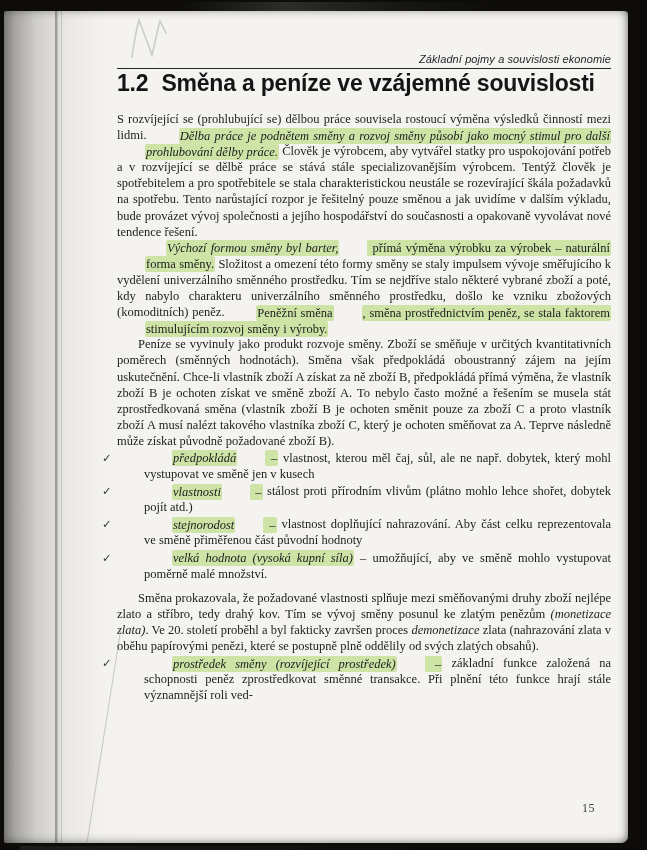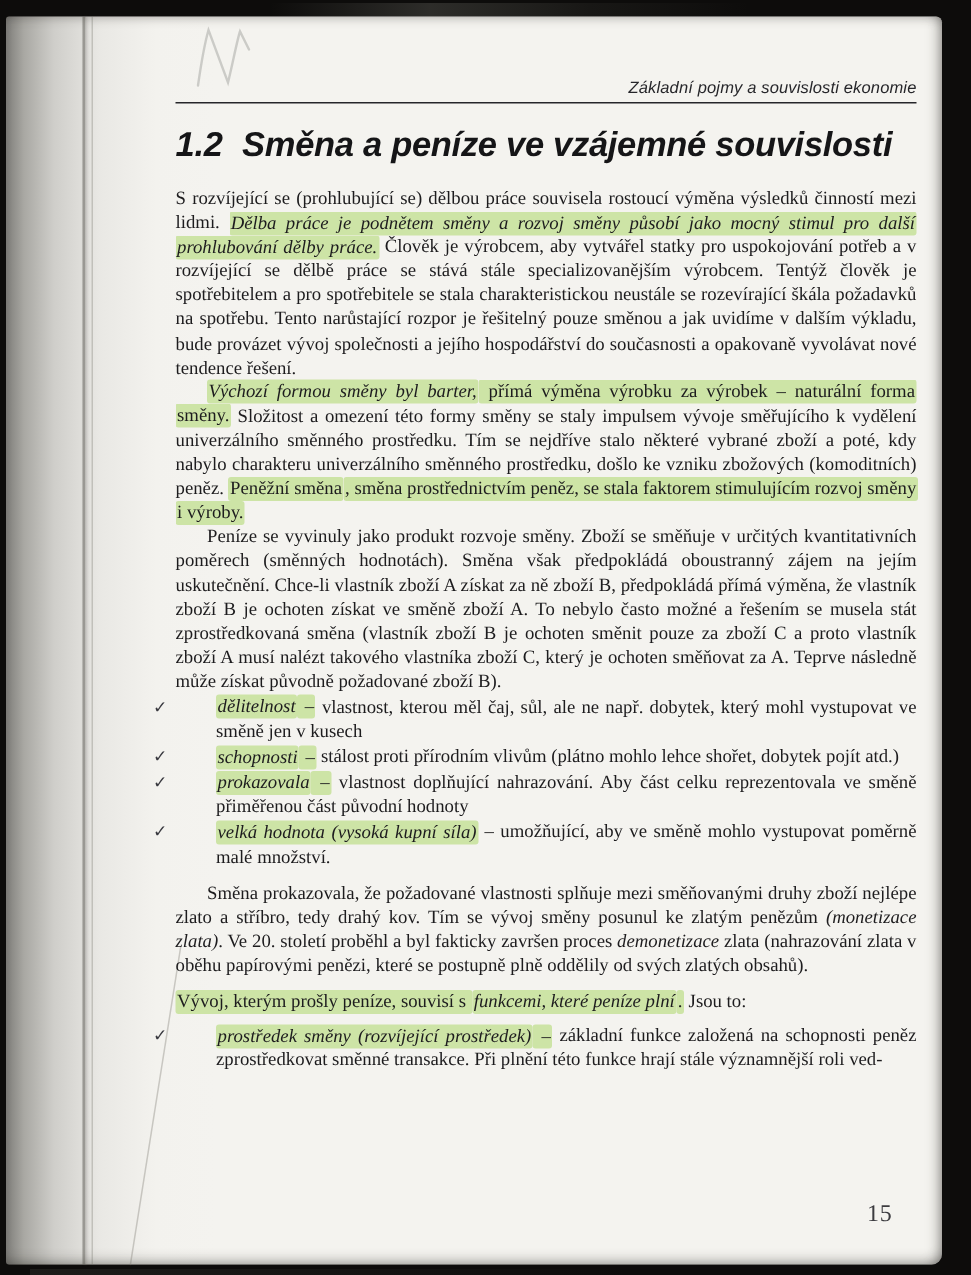--- a/index.html
+++ b/index.html
@@ -54,14 +54,13 @@
     letter-spacing:.1px;
   }
   .section-heading{
-    margin-top:14px;
+    margin-top:1px;
     font-family:"Liberation Sans", sans-serif;
     font-weight:bold;
     font-size:23px;
     letter-spacing:-.2px;
     color:#151517;
     white-space:nowrap;
-    font-style:italic;
   }
   .section-heading .num{margin-right:13px;}
 

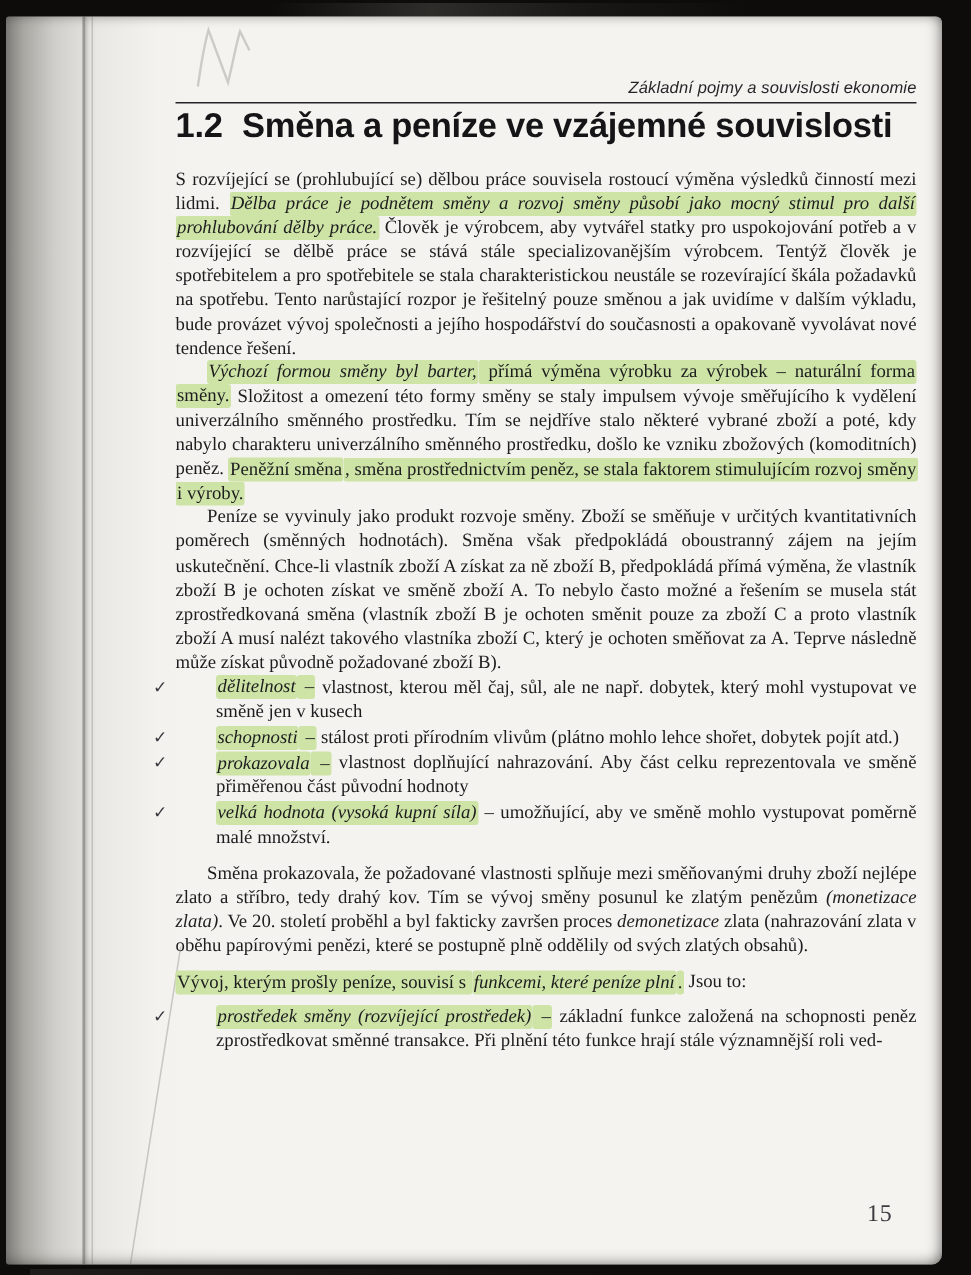--- a/index.html
+++ b/index.html
@@ -82,6 +82,7 @@
     border-radius:2px;
     padding:.5px 1px 1.5px 1px;
     box-decoration-break:clone;
+    margin-left:28px;
     -webkit-box-decoration-break:clone;
   }
   .page-number{

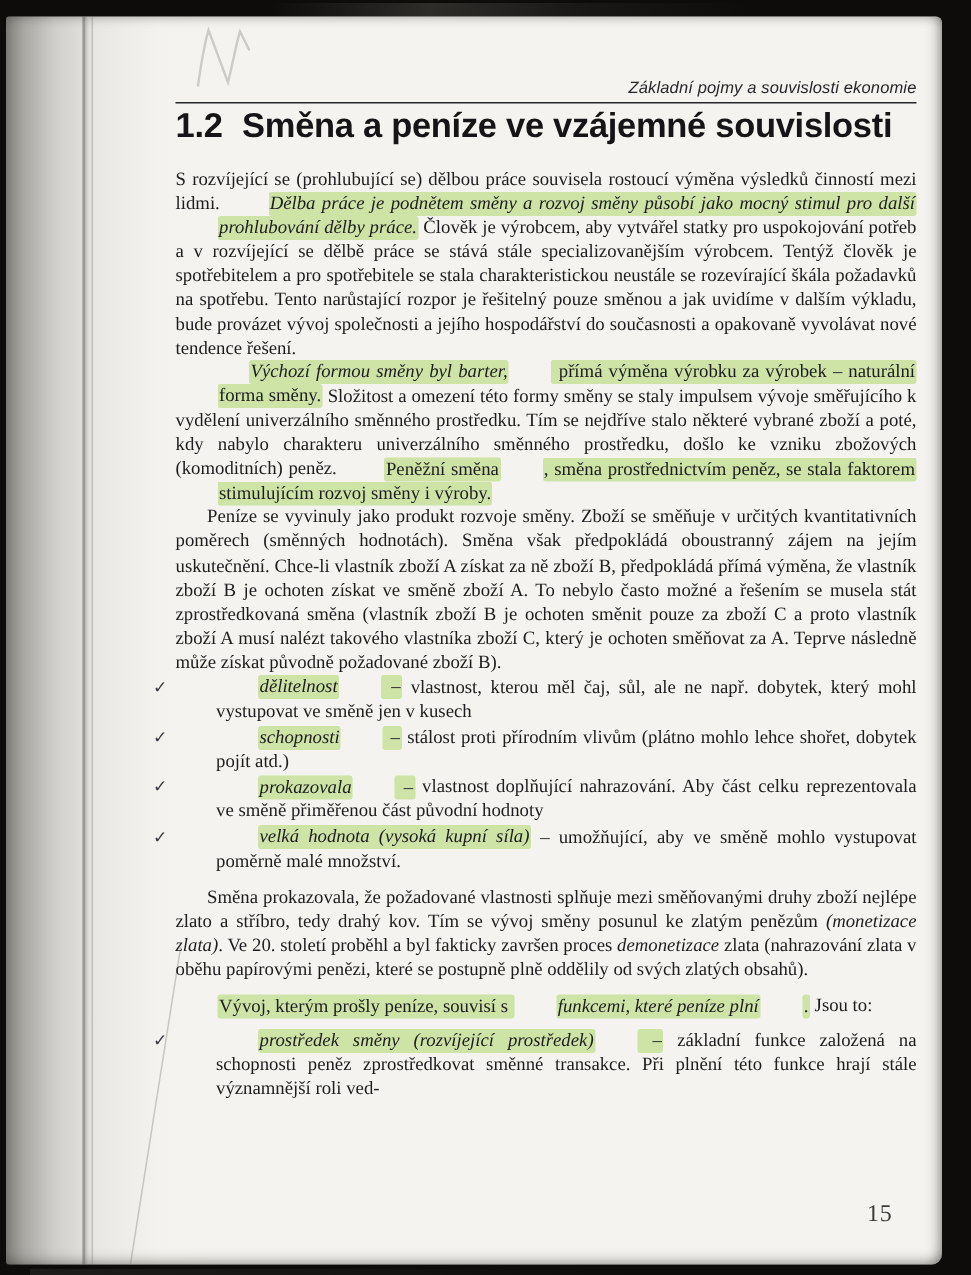--- a/index.html
+++ b/index.html
@@ -116,7 +116,7 @@
         <div class="para"><span>S rozvíjející se (prohlubující se) dělbou práce souvisela rostoucí výměna výsledků činností mezi lidmi. </span><span class="it hl">Dělba práce je podnětem směny a rozvoj směny působí jako mocný stimul pro další prohlubování dělby práce.</span><span> Člověk je výrobcem, aby vytvářel statky pro uspokojování potřeb a v rozvíjející se dělbě práce se stává stále specializovanějším výrobcem. Tentýž člověk je spotřebitelem a pro spotřebitele se stala charakteristickou neustále se rozevírající škála požadavků na spotřebu. Tento narůstající rozpor je řešitelný pouze směnou a jak uvidíme v dalším výkladu, bude provázet vývoj společnosti a jejího hospodářství do současnosti a opakovaně vyvolávat nové tendence řešení.</span></div>
         <div class="para indent"><span class="it hl">Výchozí formou směny byl barter,</span><span class="hl"> přímá výměna výrobku za výrobek – naturální forma směny.</span><span> Složitost a omezení této formy směny se staly impulsem vývoje směřujícího k vydělení univerzálního směnného prostředku. Tím se nejdříve stalo některé vybrané zboží a poté, kdy nabylo charakteru univerzálního směnného prostředku, došlo ke vzniku zbožových (komoditních) peněz. </span><span class="bd hl">Peněžní směna</span><span class="hl">, směna prostřednictvím peněz, se stala faktorem stimulujícím rozvoj směny i výroby.</span></div>
         <div class="para indent"><span>Peníze se vyvinuly jako produkt rozvoje směny. Zboží se směňuje v určitých kvantitativních poměrech (směnných hodnotách). Směna však předpokládá oboustranný zájem na jejím uskutečnění. Chce-li vlastník zboží A získat za ně zboží B, předpokládá přímá výměna, že vlastník zboží B je ochoten získat ve směně zboží A. To nebylo často možné a řešením se musela stát zprostředkovaná směna (vlastník zboží B je ochoten směnit pouze za zboží C a proto vlastník zboží A musí nalézt takového vlastníka zboží C, který je ochoten směňovat za A. Teprve následně může získat původně požadované zboží B).</span></div>
-        <div class="check-item gap-before"><span class="check">✓</span><span class="it hl">dělitelnost</span><span class="hl"> –</span><span> vlastnost, kterou měl čaj, sůl, ale ne např. dobytek, který mohl vystupovat ve směně jen v kusech</span></div>
+        <div class="check-item gap-before"><span class="check">✓</span><span class="it hl">předpokládá</span><span class="hl"> –</span><span> vlastnost, kterou měl čaj, sůl, ale ne např. dobytek, který mohl vystupovat ve směně jen v kusech</span></div>
         <div class="check-item"><span class="check">✓</span><span class="it hl">schopnosti</span><span class="hl"> –</span><span> stálost proti přírodním vlivům (plátno mohlo lehce shořet, dobytek pojít atd.)</span></div>
         <div class="check-item"><span class="check">✓</span><span class="it hl">prokazovala</span><span class="hl"> –</span><span> vlastnost doplňující nahrazování. Aby část celku reprezentovala ve směně přiměřenou část původní hodnoty</span></div>
         <div class="check-item"><span class="check">✓</span><span class="it hl">velká hodnota (vysoká kupní síla)</span><span> – umožňující, aby ve směně mohlo vystupovat poměrně malé množství.</span></div>

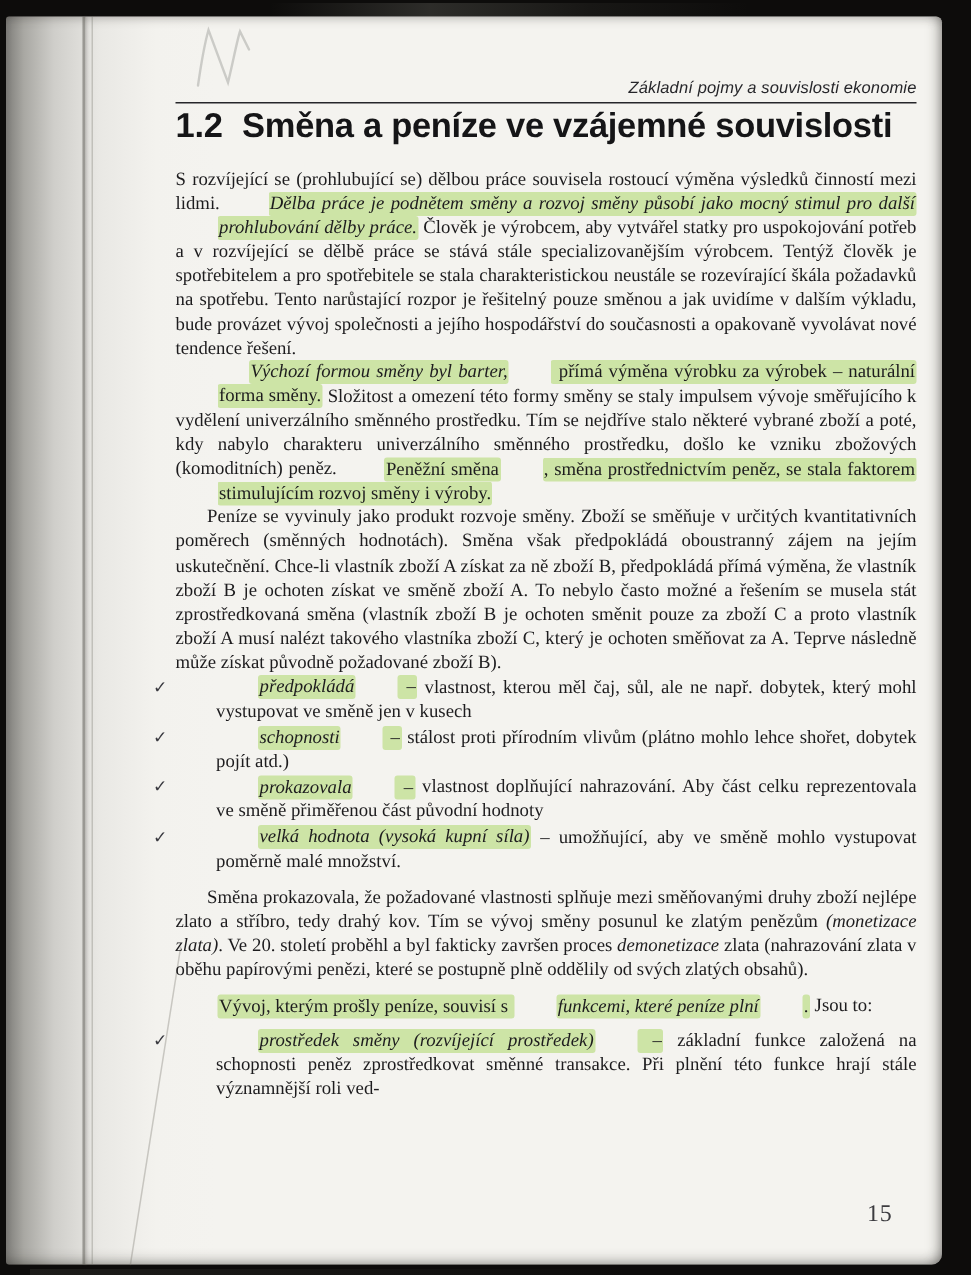--- a/index.html
+++ b/index.html
@@ -117,7 +117,7 @@
         <div class="para indent"><span class="it hl">Výchozí formou směny byl barter,</span><span class="hl"> přímá výměna výrobku za výrobek – naturální forma směny.</span><span> Složitost a omezení této formy směny se staly impulsem vývoje směřujícího k vydělení univerzálního směnného prostředku. Tím se nejdříve stalo některé vybrané zboží a poté, kdy nabylo charakteru univerzálního směnného prostředku, došlo ke vzniku zbožových (komoditních) peněz. </span><span class="bd hl">Peněžní směna</span><span class="hl">, směna prostřednictvím peněz, se stala faktorem stimulujícím rozvoj směny i výroby.</span></div>
         <div class="para indent"><span>Peníze se vyvinuly jako produkt rozvoje směny. Zboží se směňuje v určitých kvantitativních poměrech (směnných hodnotách). Směna však předpokládá oboustranný zájem na jejím uskutečnění. Chce-li vlastník zboží A získat za ně zboží B, předpokládá přímá výměna, že vlastník zboží B je ochoten získat ve směně zboží A. To nebylo často možné a řešením se musela stát zprostředkovaná směna (vlastník zboží B je ochoten směnit pouze za zboží C a proto vlastník zboží A musí nalézt takového vlastníka zboží C, který je ochoten směňovat za A. Teprve následně může získat původně požadované zboží B).</span></div>
         <div class="check-item gap-before"><span class="check">✓</span><span class="it hl">předpokládá</span><span class="hl"> –</span><span> vlastnost, kterou měl čaj, sůl, ale ne např. dobytek, který mohl vystupovat ve směně jen v kusech</span></div>
-        <div class="check-item"><span class="check">✓</span><span class="it hl">schopnosti</span><span class="hl"> –</span><span> stálost proti přírodním vlivům (plátno mohlo lehce shořet, dobytek pojít atd.)</span></div>
+        <div class="check-item"><span class="check">✓</span><span class="it hl">vlastnosti</span><span class="hl"> –</span><span> stálost proti přírodním vlivům (plátno mohlo lehce shořet, dobytek pojít atd.)</span></div>
         <div class="check-item"><span class="check">✓</span><span class="it hl">prokazovala</span><span class="hl"> –</span><span> vlastnost doplňující nahrazování. Aby část celku reprezentovala ve směně přiměřenou část původní hodnoty</span></div>
         <div class="check-item"><span class="check">✓</span><span class="it hl">velká hodnota (vysoká kupní síla)</span><span> – umožňující, aby ve směně mohlo vystupovat poměrně malé množství.</span></div>
         <div class="para indent gap-before"><span>Směna prokazovala, že požadované vlastnosti splňuje mezi směňovanými druhy zboží nejlépe zlato a stříbro, tedy drahý kov. Tím se vývoj směny posunul ke zlatým penězům </span><span class="it">(monetizace zlata)</span><span>. Ve 20. století proběhl a byl fakticky završen proces </span><span class="it">demonetizace</span><span> zlata (nahrazování zlata v oběhu papírovými penězi, které se postupně plně oddělily od svých zlatých obsahů).</span></div>

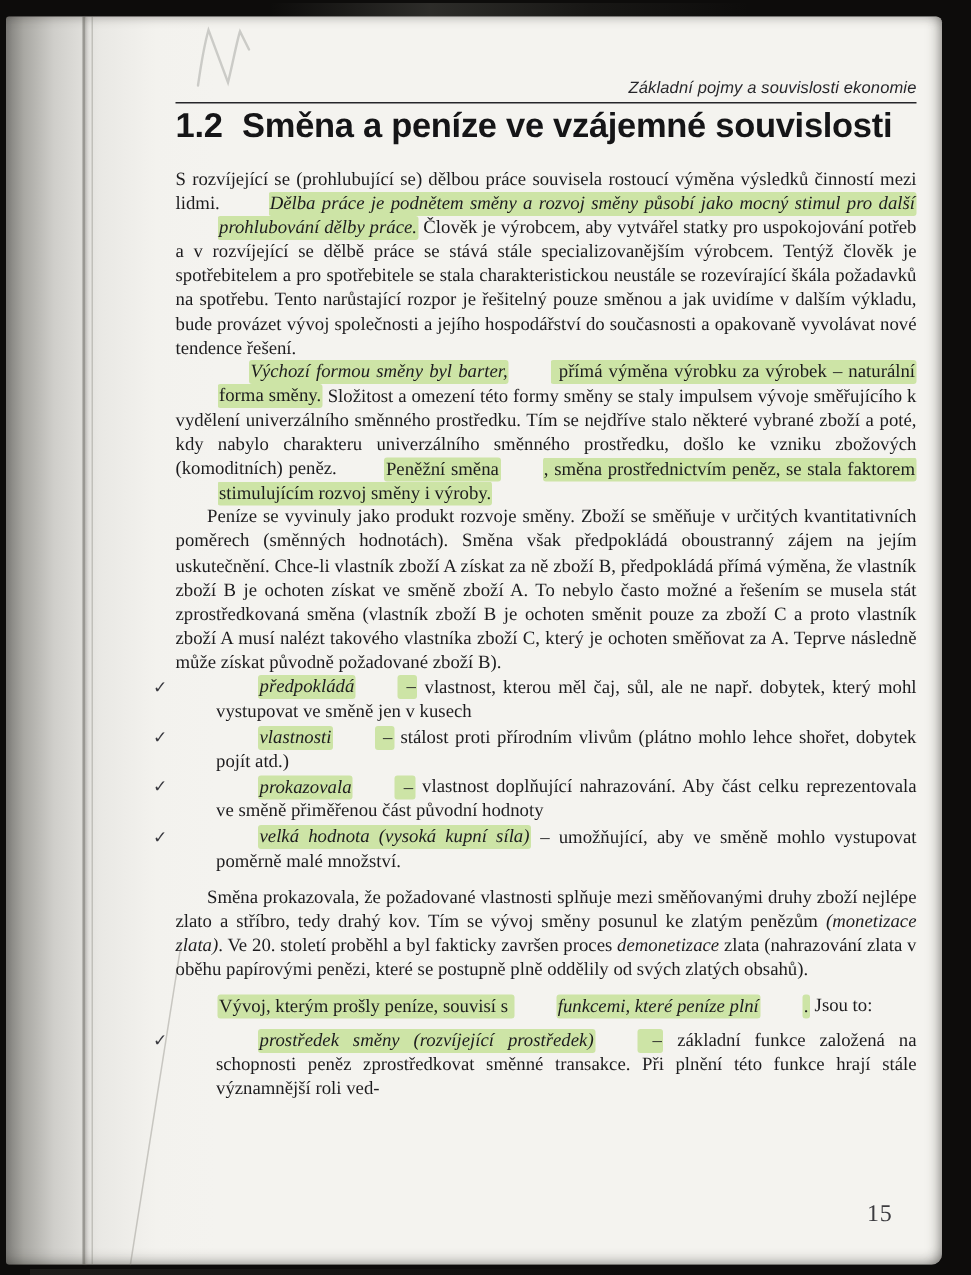--- a/index.html
+++ b/index.html
@@ -118,7 +118,7 @@
         <div class="para indent"><span>Peníze se vyvinuly jako produkt rozvoje směny. Zboží se směňuje v určitých kvantitativních poměrech (směnných hodnotách). Směna však předpokládá oboustranný zájem na jejím uskutečnění. Chce-li vlastník zboží A získat za ně zboží B, předpokládá přímá výměna, že vlastník zboží B je ochoten získat ve směně zboží A. To nebylo často možné a řešením se musela stát zprostředkovaná směna (vlastník zboží B je ochoten směnit pouze za zboží C a proto vlastník zboží A musí nalézt takového vlastníka zboží C, který je ochoten směňovat za A. Teprve následně může získat původně požadované zboží B).</span></div>
         <div class="check-item gap-before"><span class="check">✓</span><span class="it hl">předpokládá</span><span class="hl"> –</span><span> vlastnost, kterou měl čaj, sůl, ale ne např. dobytek, který mohl vystupovat ve směně jen v kusech</span></div>
         <div class="check-item"><span class="check">✓</span><span class="it hl">vlastnosti</span><span class="hl"> –</span><span> stálost proti přírodním vlivům (plátno mohlo lehce shořet, dobytek pojít atd.)</span></div>
-        <div class="check-item"><span class="check">✓</span><span class="it hl">prokazovala</span><span class="hl"> –</span><span> vlastnost doplňující nahrazování. Aby část celku reprezentovala ve směně přiměřenou část původní hodnoty</span></div>
+        <div class="check-item"><span class="check">✓</span><span class="it hl">stejnorodost</span><span class="hl"> –</span><span> vlastnost doplňující nahrazování. Aby část celku reprezentovala ve směně přiměřenou část původní hodnoty</span></div>
         <div class="check-item"><span class="check">✓</span><span class="it hl">velká hodnota (vysoká kupní síla)</span><span> – umožňující, aby ve směně mohlo vystupovat poměrně malé množství.</span></div>
         <div class="para indent gap-before"><span>Směna prokazovala, že požadované vlastnosti splňuje mezi směňovanými druhy zboží nejlépe zlato a stříbro, tedy drahý kov. Tím se vývoj směny posunul ke zlatým penězům </span><span class="it">(monetizace zlata)</span><span>. Ve 20. století proběhl a byl fakticky završen proces </span><span class="it">demonetizace</span><span> zlata (nahrazování zlata v oběhu papírovými penězi, které se postupně plně oddělily od svých zlatých obsahů).</span></div>
         <div class="para gap-before gap-after"><span class="hl">Vývoj, kterým prošly peníze, souvisí s </span><span class="it hl">funkcemi, které peníze plní</span><span class="hl">.</span><span> Jsou to:</span></div>

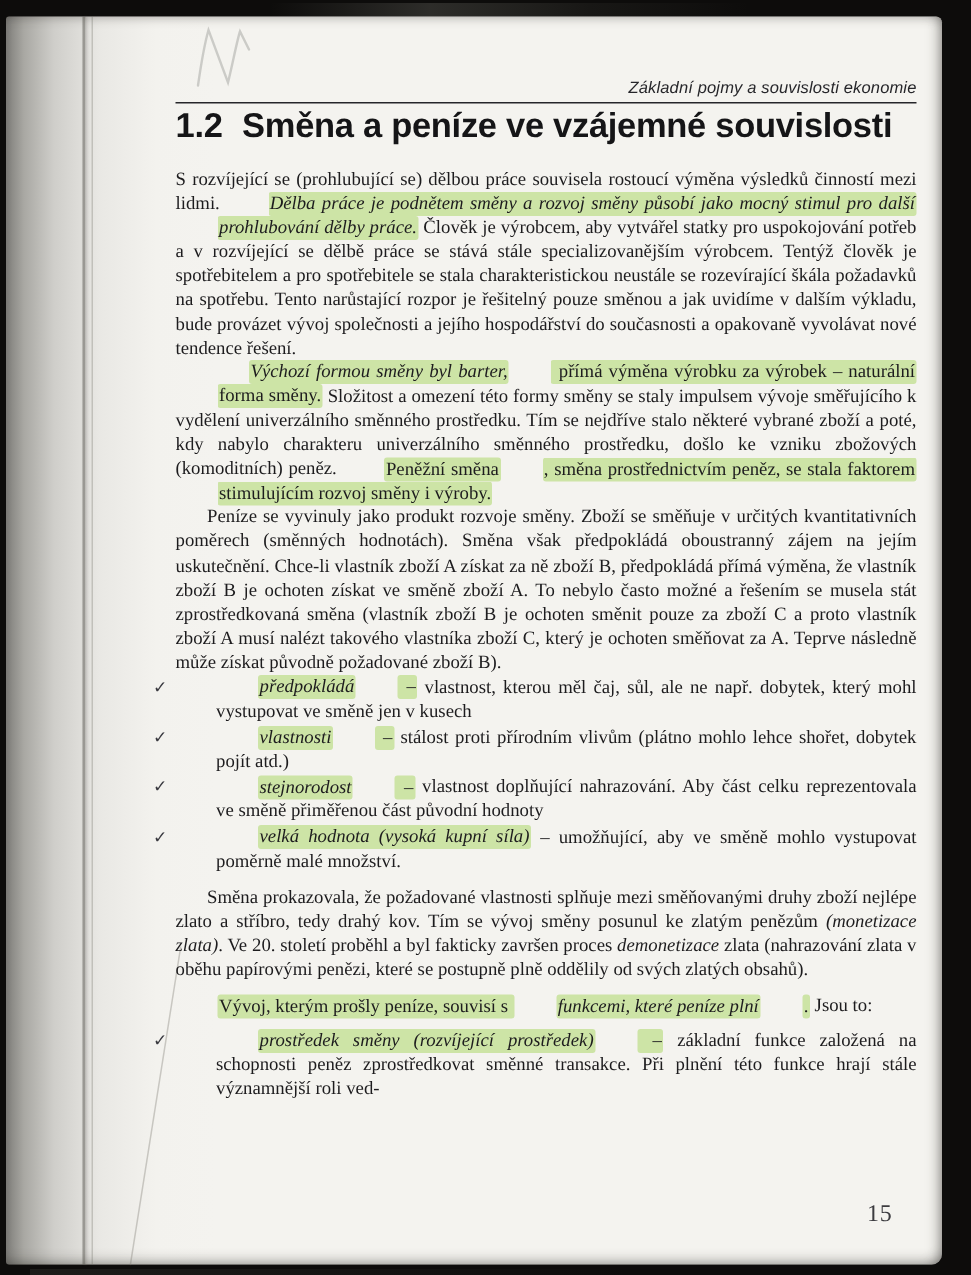--- a/index.html
+++ b/index.html
@@ -121,7 +121,6 @@
         <div class="check-item"><span class="check">✓</span><span class="it hl">stejnorodost</span><span class="hl"> –</span><span> vlastnost doplňující nahrazování. Aby část celku reprezentovala ve směně přiměřenou část původní hodnoty</span></div>
         <div class="check-item"><span class="check">✓</span><span class="it hl">velká hodnota (vysoká kupní síla)</span><span> – umožňující, aby ve směně mohlo vystupovat poměrně malé množství.</span></div>
         <div class="para indent gap-before"><span>Směna prokazovala, že požadované vlastnosti splňuje mezi směňovanými druhy zboží nejlépe zlato a stříbro, tedy drahý kov. Tím se vývoj směny posunul ke zlatým penězům </span><span class="it">(monetizace zlata)</span><span>. Ve 20. století proběhl a byl fakticky završen proces </span><span class="it">demonetizace</span><span> zlata (nahrazování zlata v oběhu papírovými penězi, které se postupně plně oddělily od svých zlatých obsahů).</span></div>
-        <div class="para gap-before gap-after"><span class="hl">Vývoj, kterým prošly peníze, souvisí s </span><span class="it hl">funkcemi, které peníze plní</span><span class="hl">.</span><span> Jsou to:</span></div>
         <div class="check-item"><span class="check">✓</span><span class="it hl">prostředek směny (rozvíjející prostředek)</span><span class="hl"> –</span><span> základní funkce založená na schopnosti peněz zprostředkovat směnné transakce. Při plnění této funkce hrají stále významnější roli ved-</span></div>
       </div>
   </div>

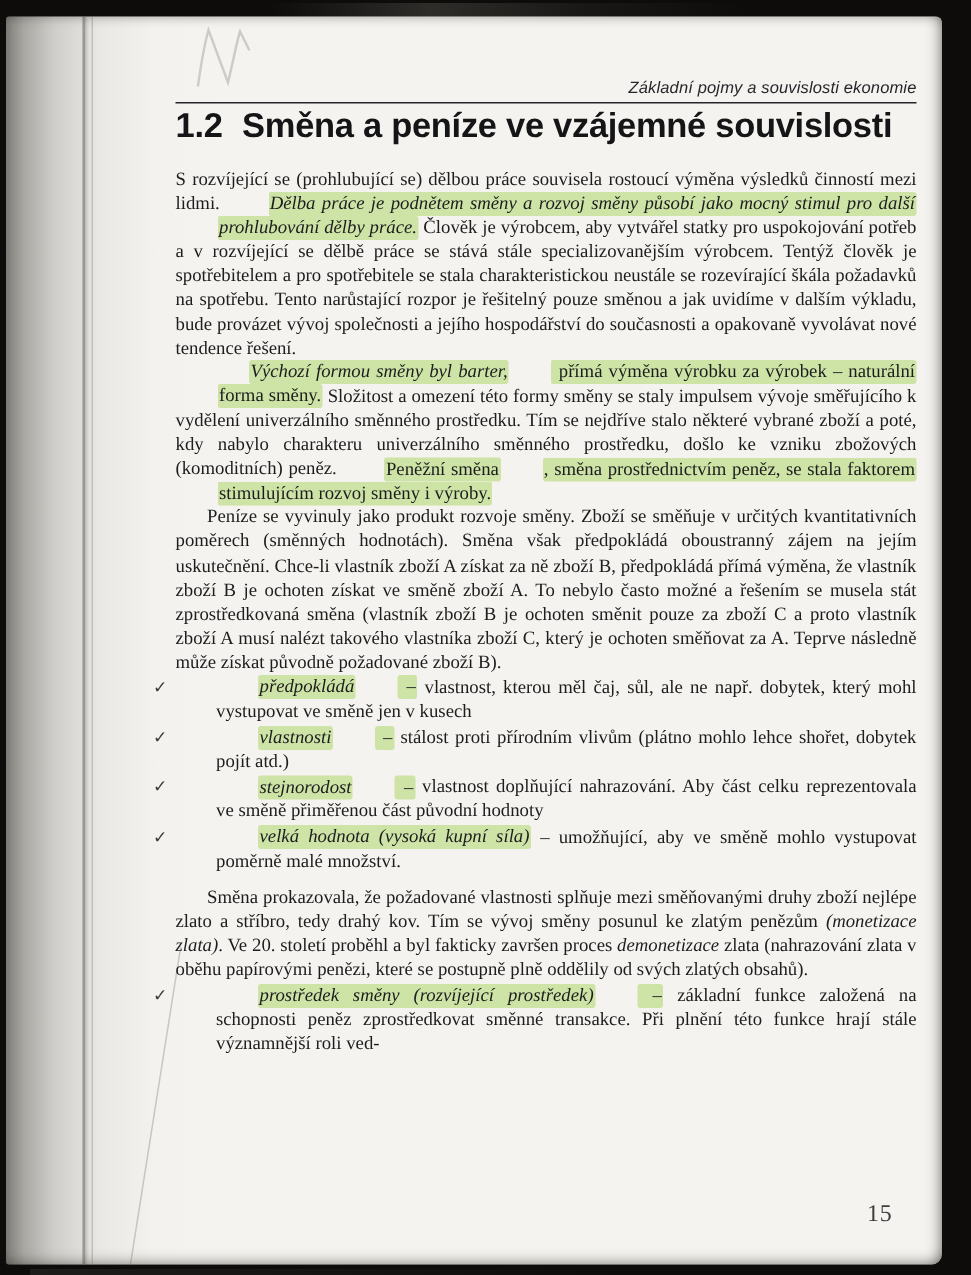--- a/index.html
+++ b/index.html
@@ -87,7 +87,7 @@
   }
   .page-number{
     position:absolute;right:33px;top:790px;
-    font-size:16px;color:#3c3c40;letter-spacing:.5px;
+    font-size:12px;color:#3c3c40;letter-spacing:.5px;
   }
 </style>
 </head>

